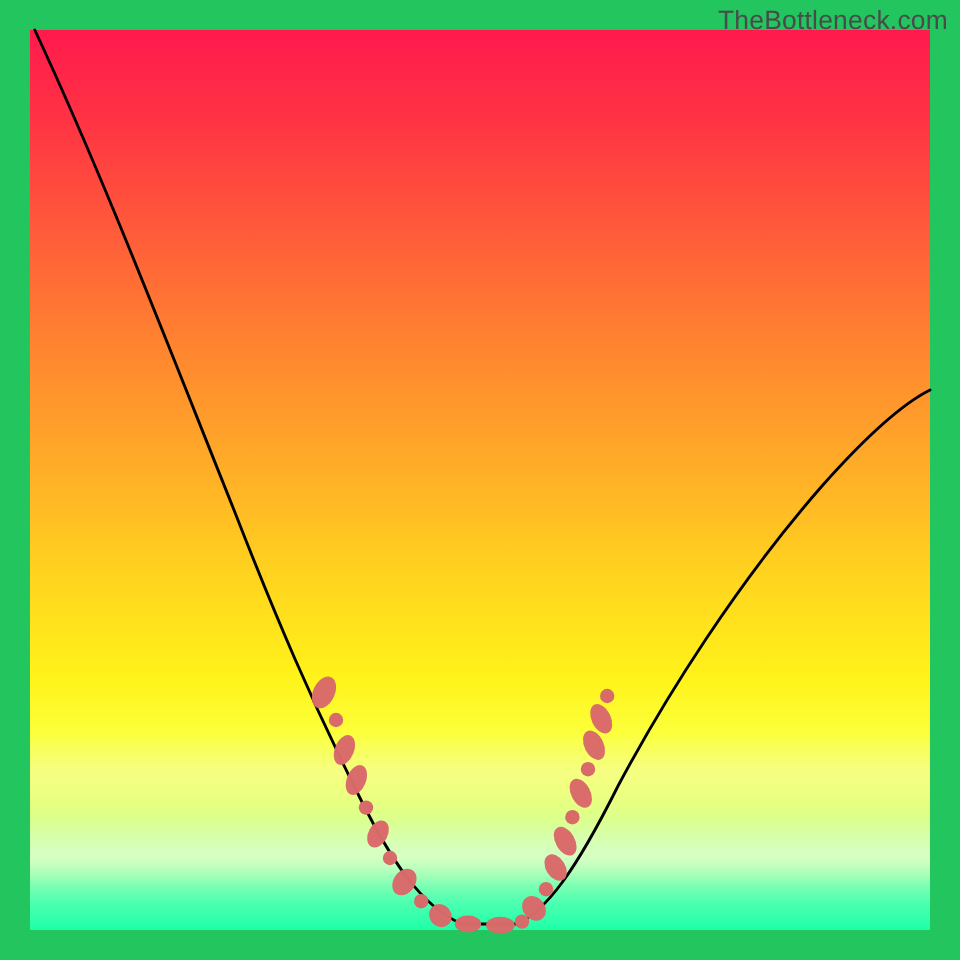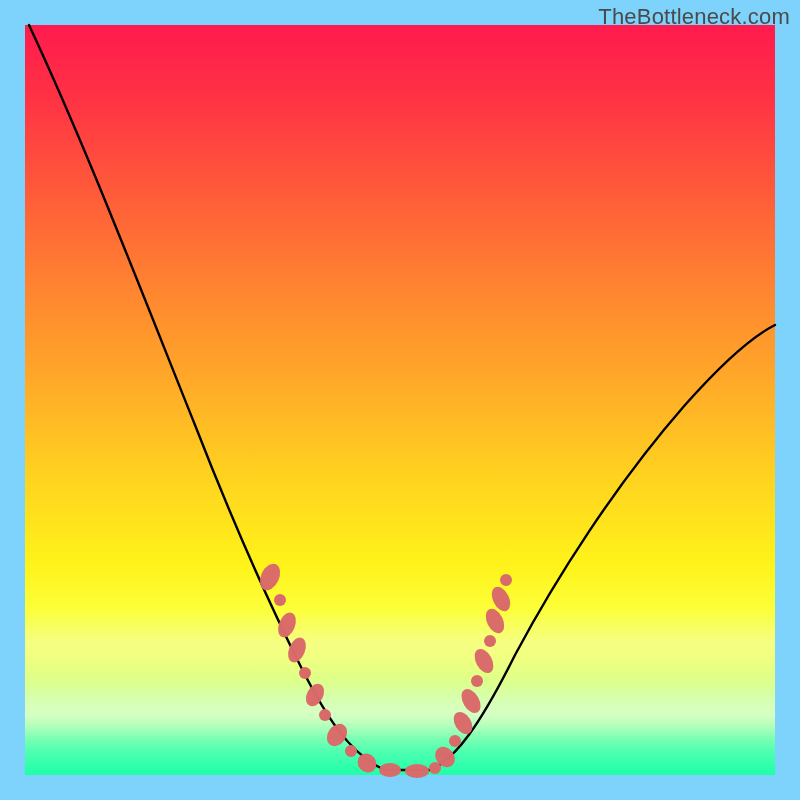--- a/index.html
+++ b/index.html
@@ -15,7 +15,7 @@
     position: relative;
     width: 800px;
     height: 800px;
-    background: #7dd3fc;
+    background: #22c55e;
   }
   .plot-area {
     position: absolute;

